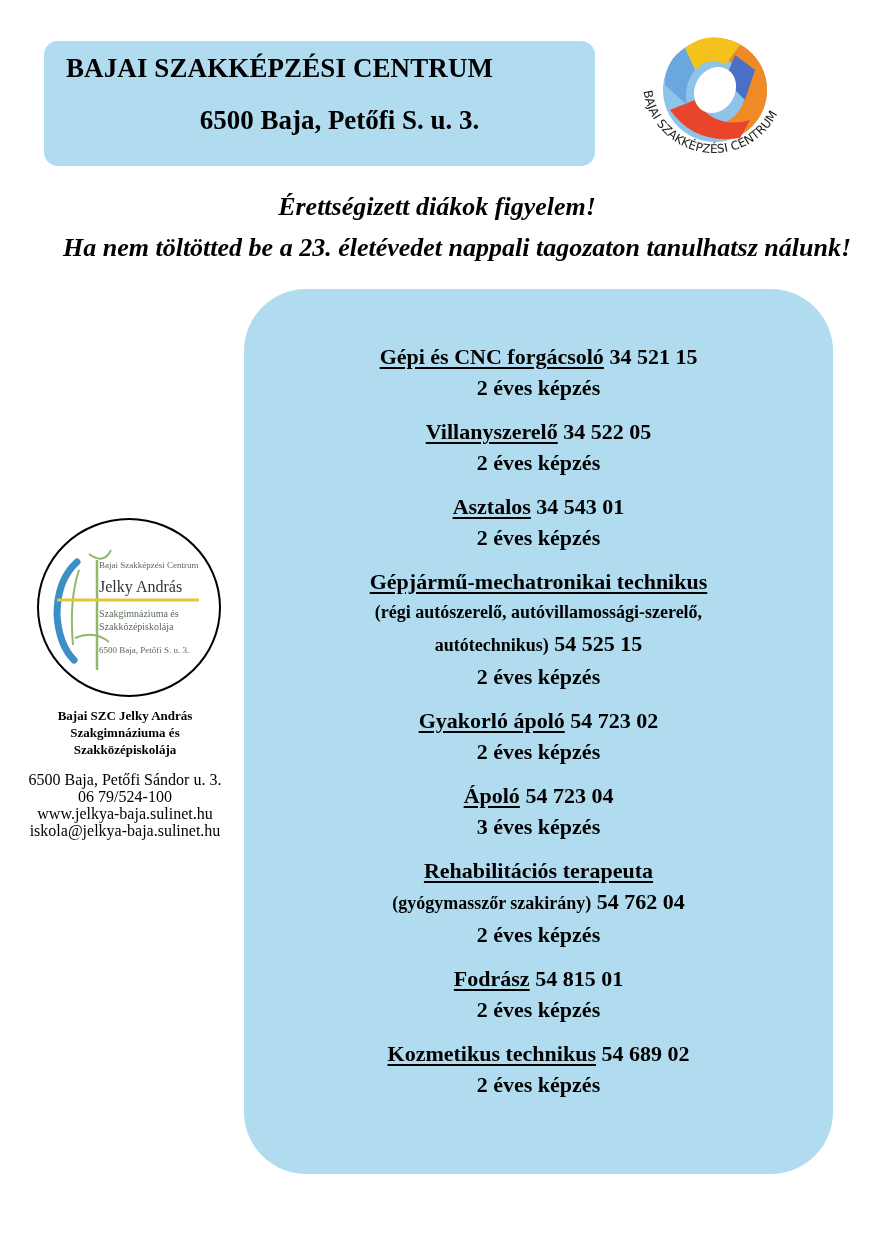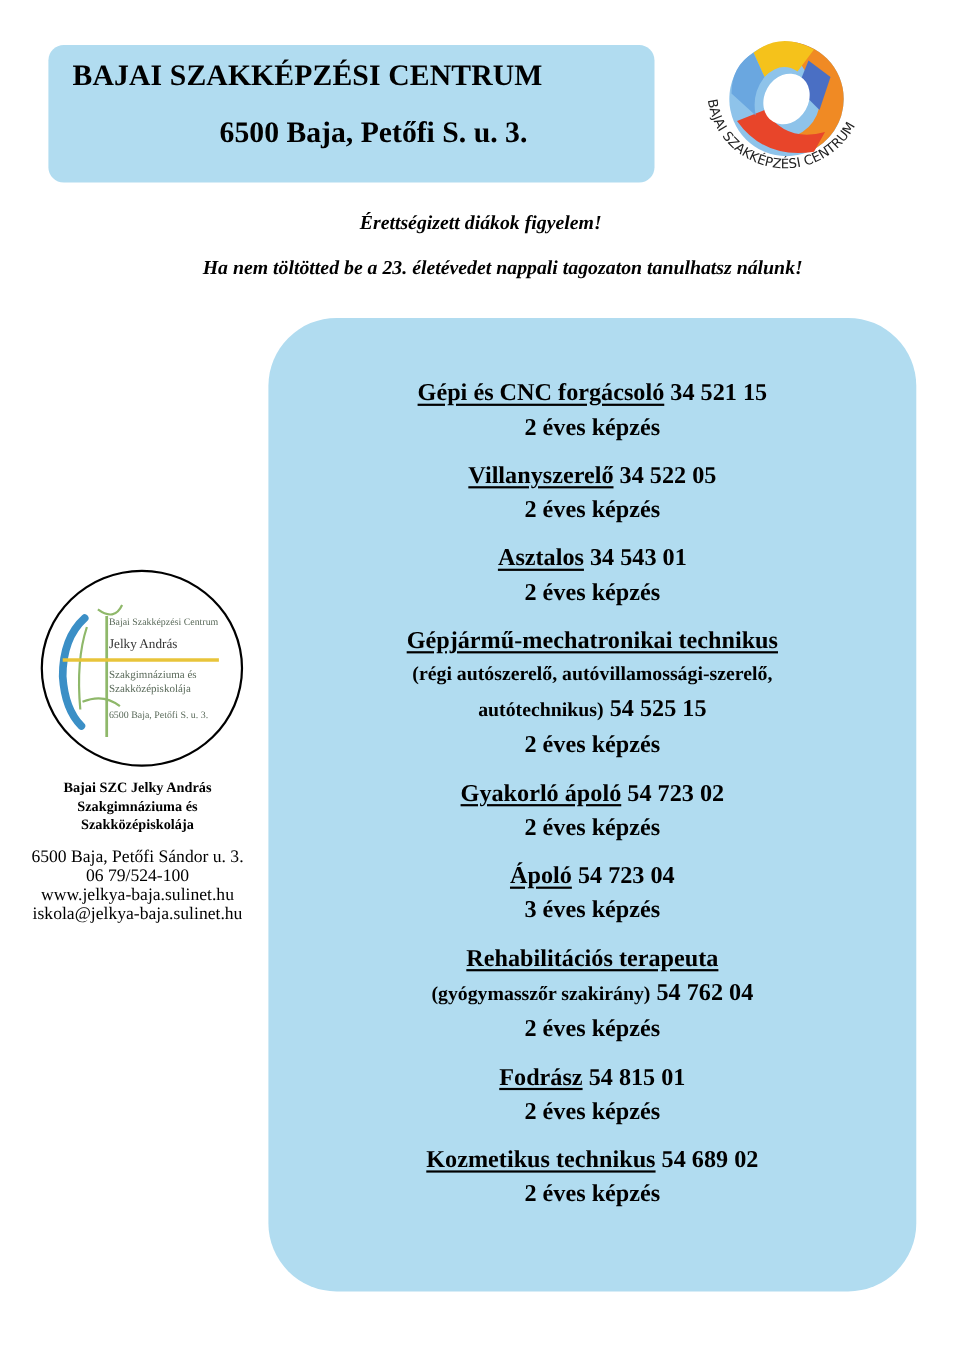--- a/index.html
+++ b/index.html
@@ -20,7 +20,7 @@
       padding-left: 40px; box-sizing: border-box;
     }
     .logo-top { position: absolute; left: 625px; top: 30px; width: 170px; height: 140px; }
-    .intro { position: absolute; left: 0; width: 874px; text-align: center; font-style: italic; font-weight: bold; font-size: 18px; }
+    .intro { position: absolute; left: 0; width: 874px; text-align: center; font-style: italic; font-weight: bold; font-size: 26px; }
     .intro1 { top: 192px; }
     .intro2 { top: 233px; padding-left: 20px; }
     .course-box {

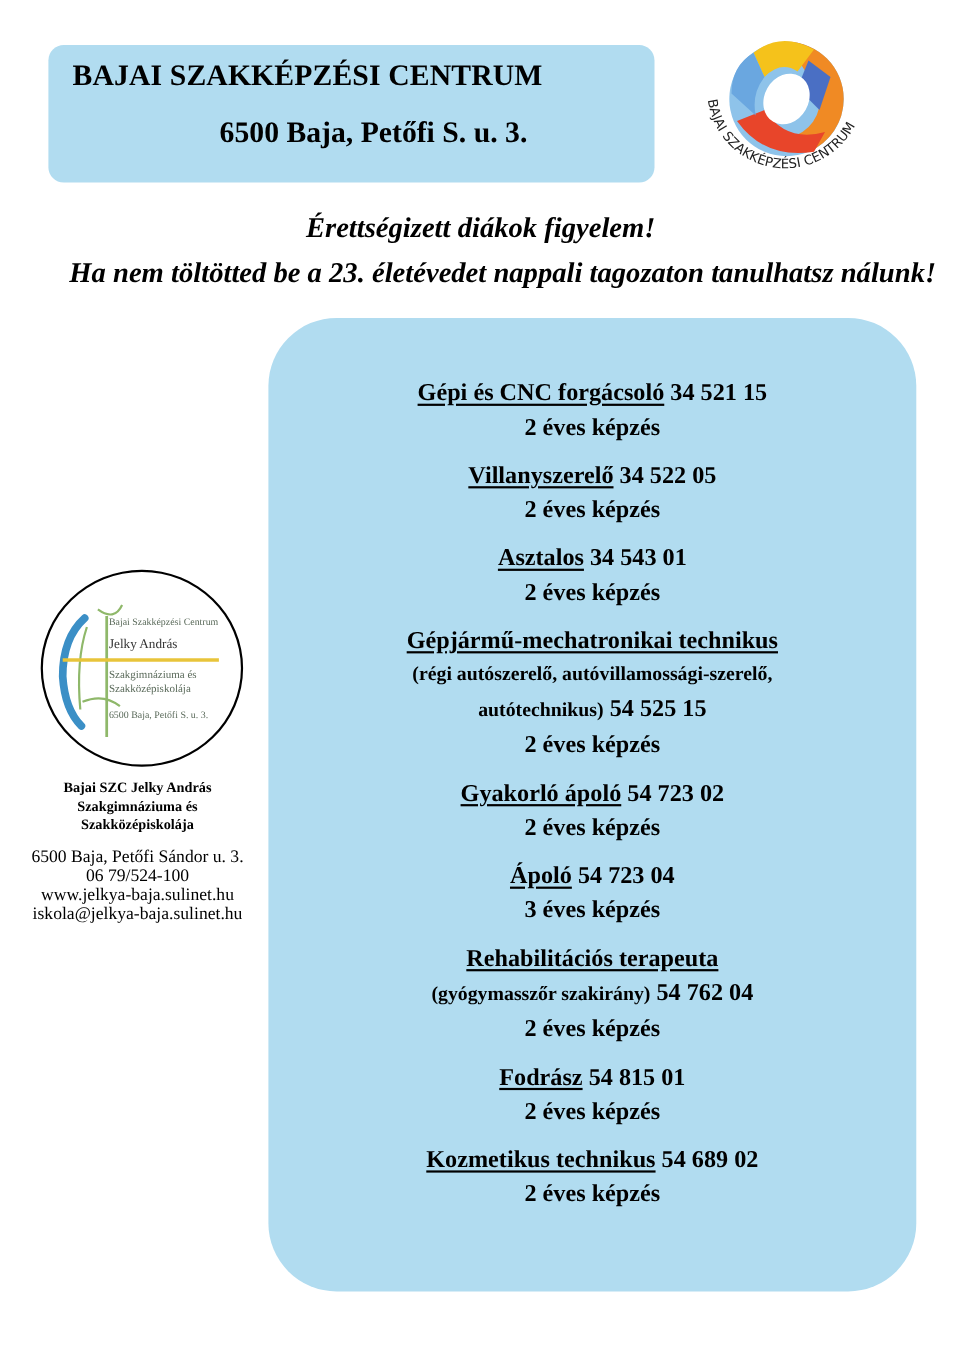--- a/index.html
+++ b/index.html
@@ -123,7 +123,7 @@
     <path d="M 18 80 L 160 80" stroke="#e8c43a" stroke-width="3" fill="none"></path>
   </svg>
   <div class="t" style="left:60px;top:40px;font-size:9px">Bajai Szakképzési Centrum</div>
-  <div class="t" style="left:60px;top:58px;font-size:12px;color:#333">Jelky András</div>
+  <div class="t" style="left:60px;top:58px;font-size:16px;color:#333">Jelky András</div>
   <div class="t" style="left:60px;top:88px;font-size:10px">Szakgimnáziuma és</div>
   <div class="t" style="left:60px;top:101px;font-size:10px">Szakközépiskolája</div>
   <div class="t" style="left:60px;top:125px;font-size:9px">6500 Baja, Petőfi S. u. 3.</div>

